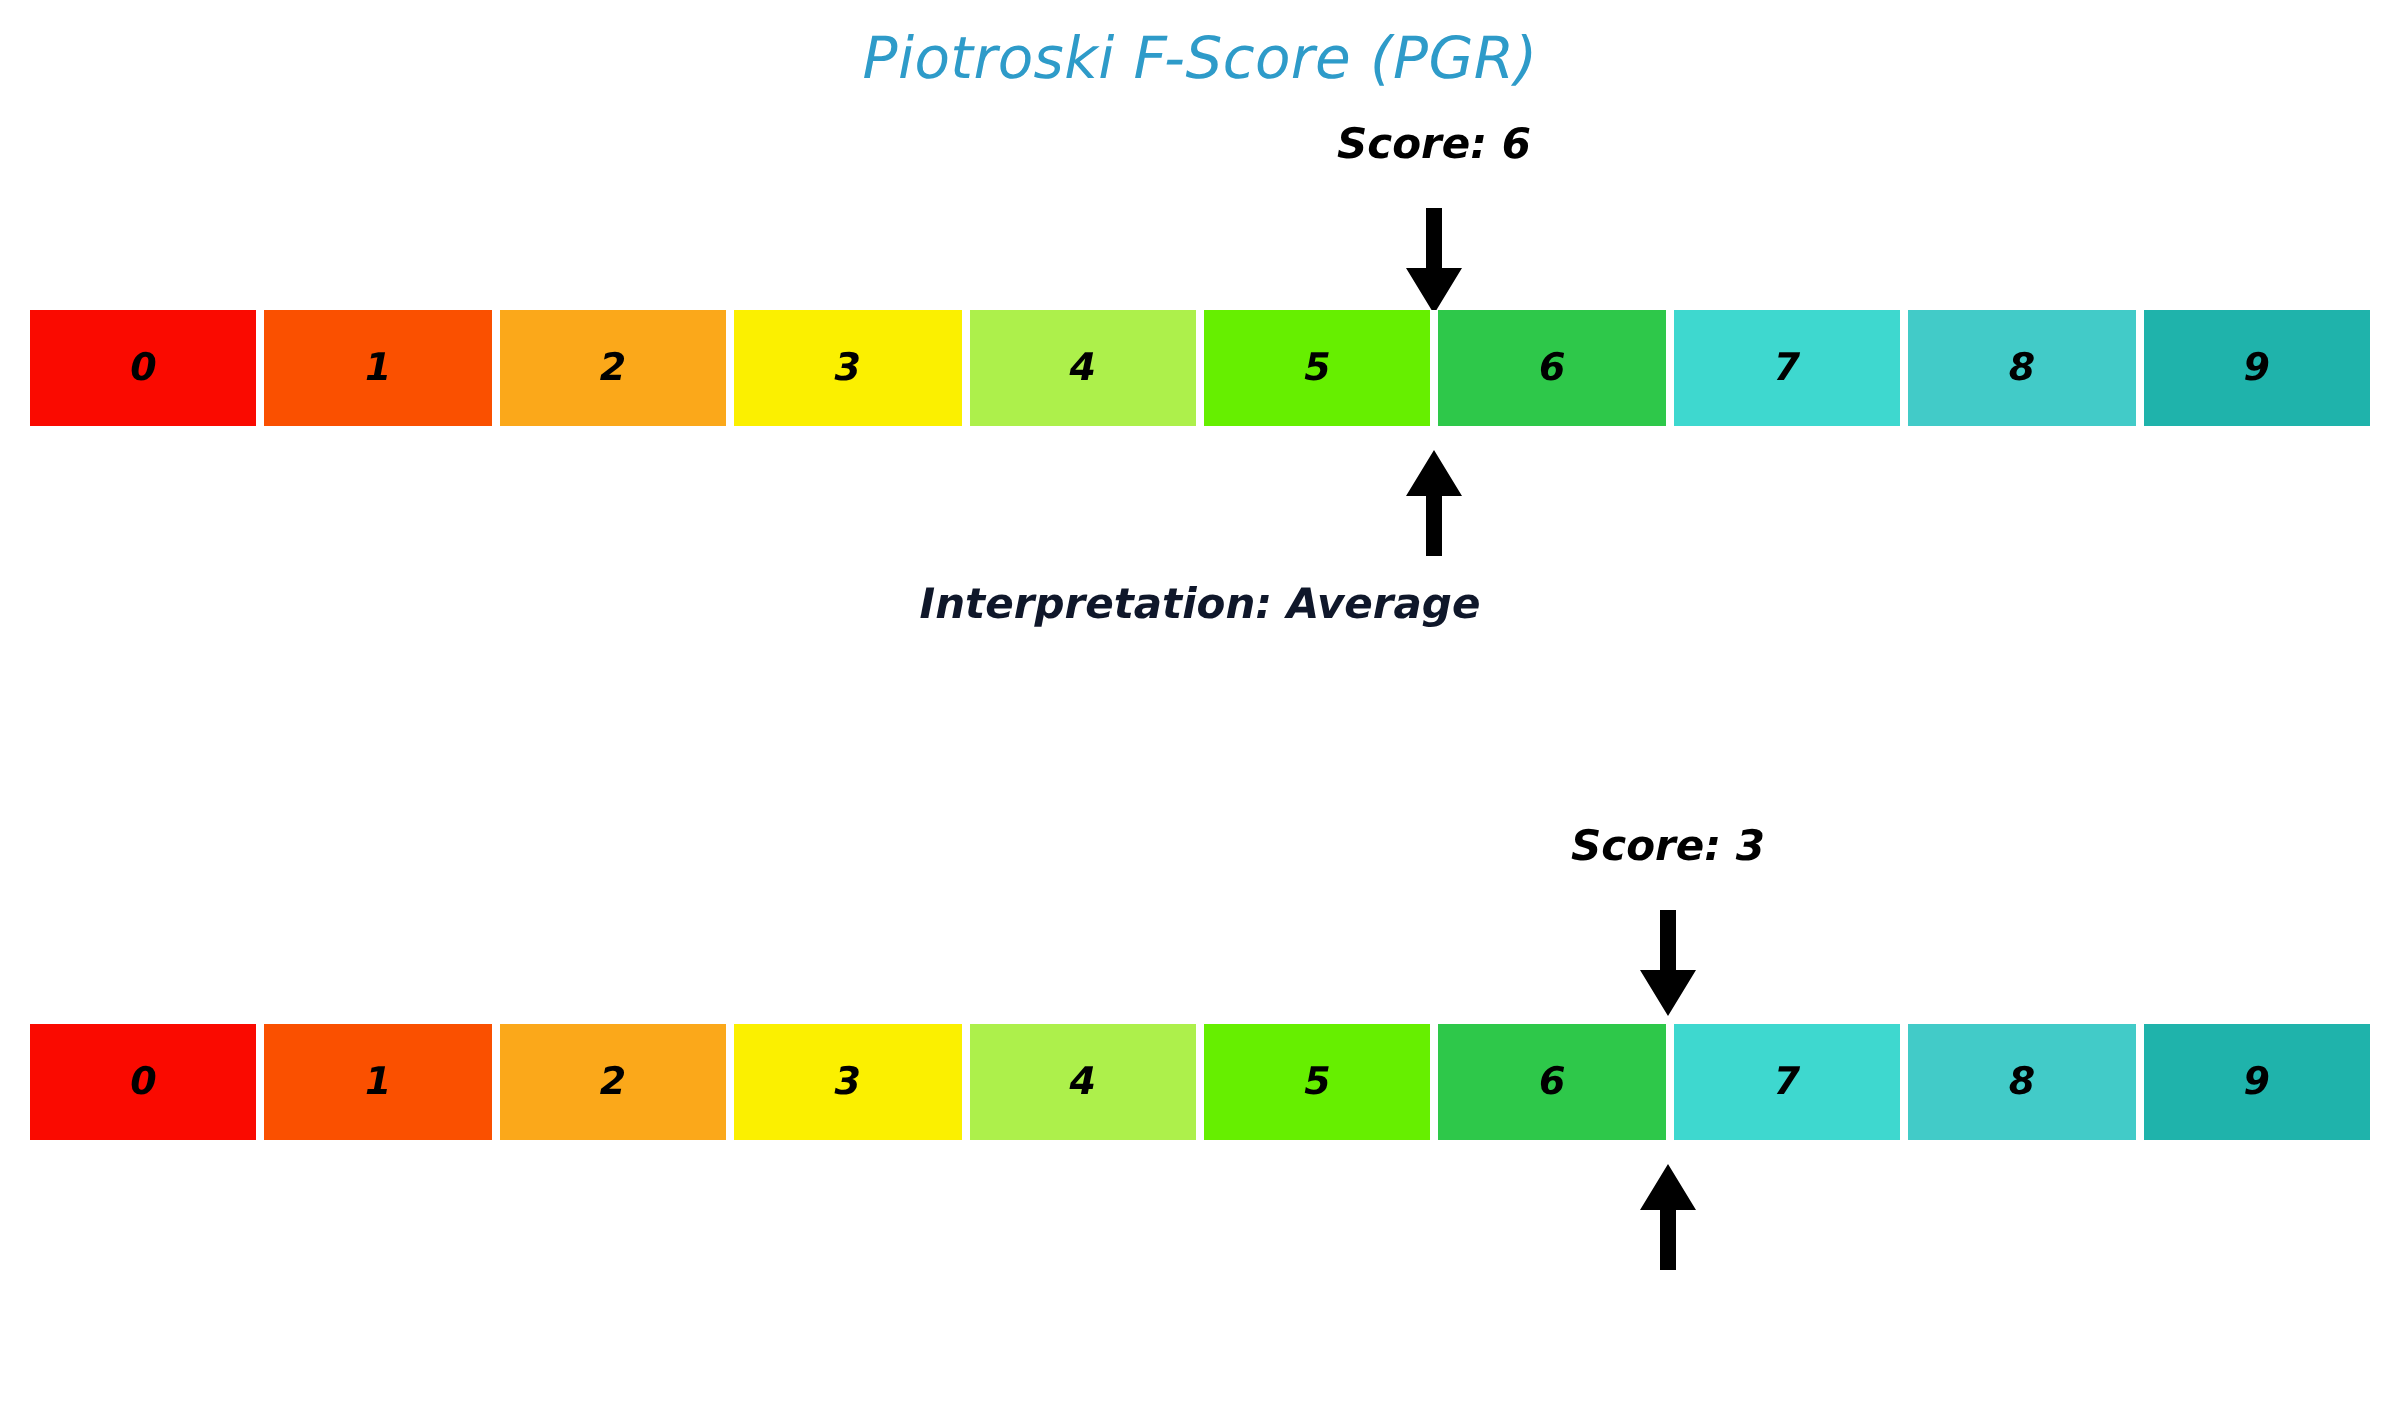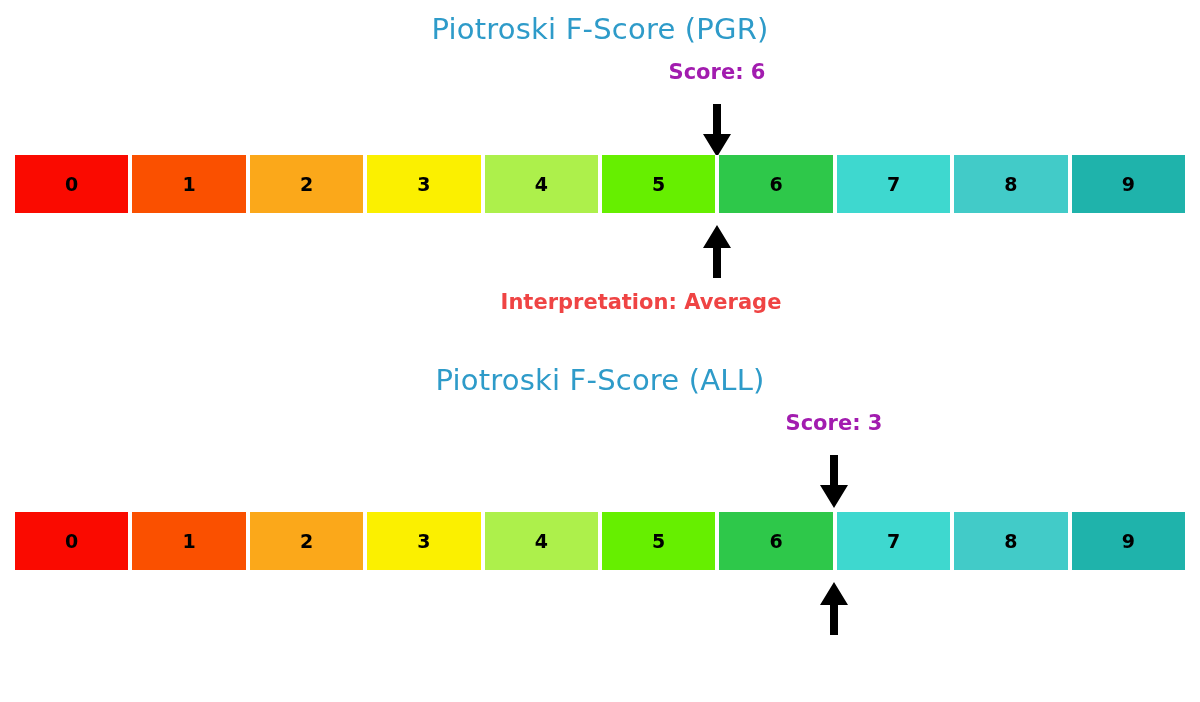--- a/index.html
+++ b/index.html
@@ -18,6 +18,7 @@
     position: absolute;
     left: 0;
     width: 1200px;
+    font-style: italic;
   }
   #panel-pgr { top: 0px; height: 351px; }
   #panel-all { top: 351px; height: 351px; }

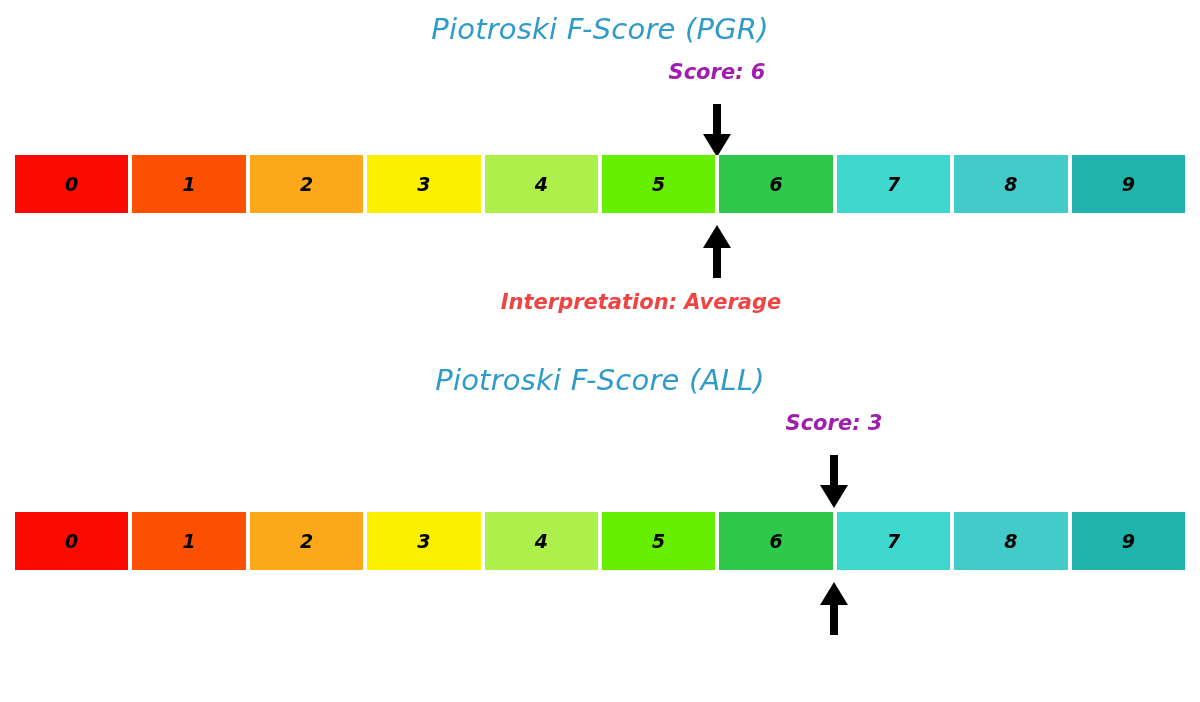--- a/index.html
+++ b/index.html
@@ -37,7 +37,7 @@
     position: absolute;
     font-size: 21px;
     font-weight: bold;
-    color: #a21caf;
+    color: #000000;
     white-space: nowrap;
     transform: translateX(-50%);
     text-align: right;

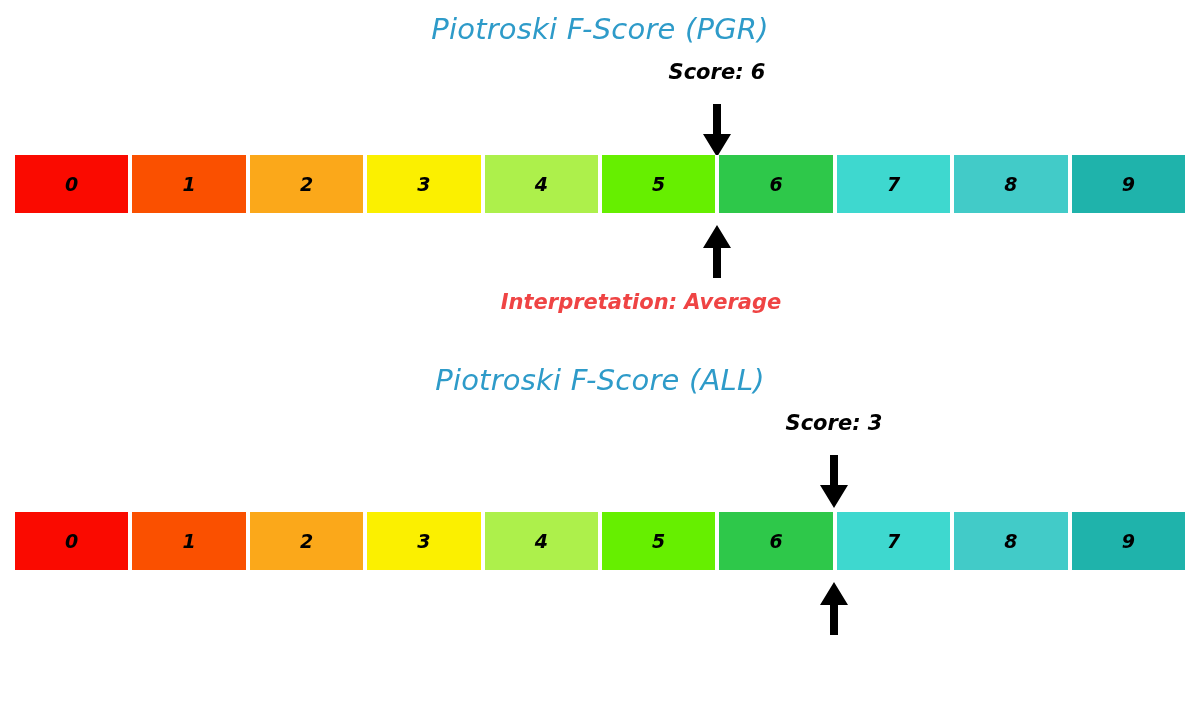--- a/index.html
+++ b/index.html
@@ -138,7 +138,7 @@
     </svg>
   </div>
 
-  <div class="interp-label" style="top:290px; left:600px; color:#ef4444;margin-left:41px;">Interpretation: Average</div>
+  <div class="interp-label" style="top:290px; left:600px; color:#0f172a;">Interpretation: Average</div>
 </section>
 
 <section class="panel" id="panel-all">

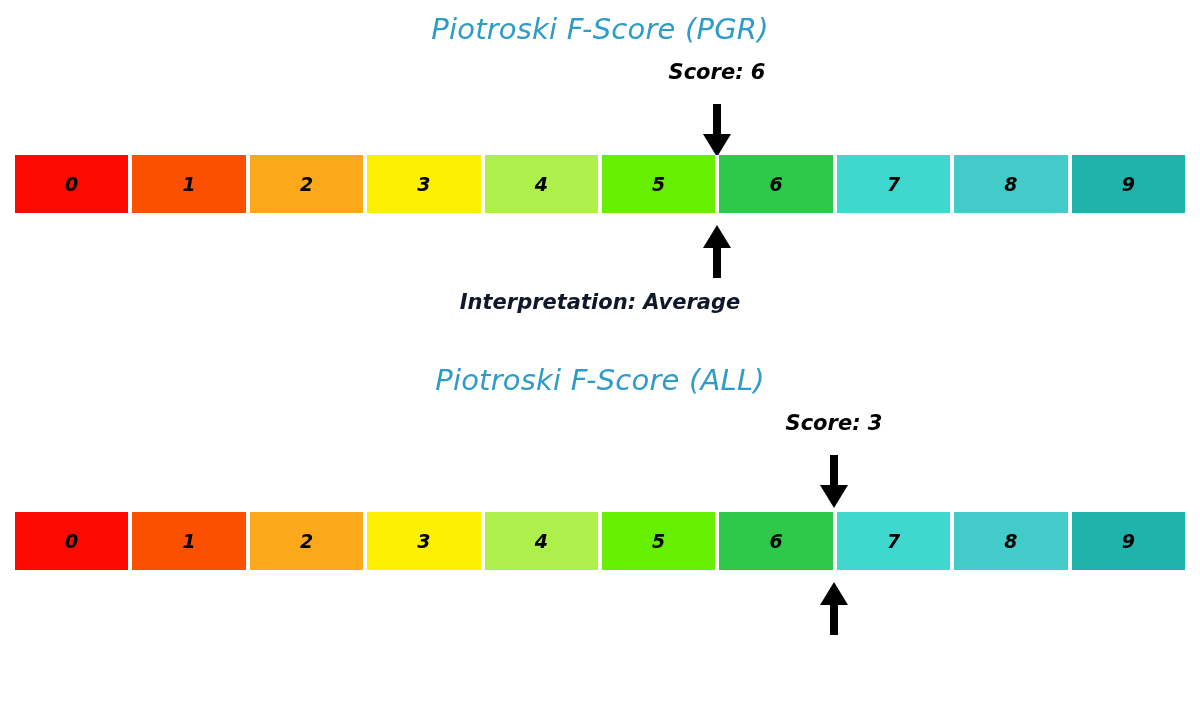--- a/index.html
+++ b/index.html
@@ -143,7 +143,6 @@
 
 <section class="panel" id="panel-all">
 
-  <div class="chart-title" style="top:12px; color:#2e9bc9;">Piotroski F-Score (ALL)</div>
 
   <div class="score-label" style="top:60px; left:834px;">Score: 3</div>
 

